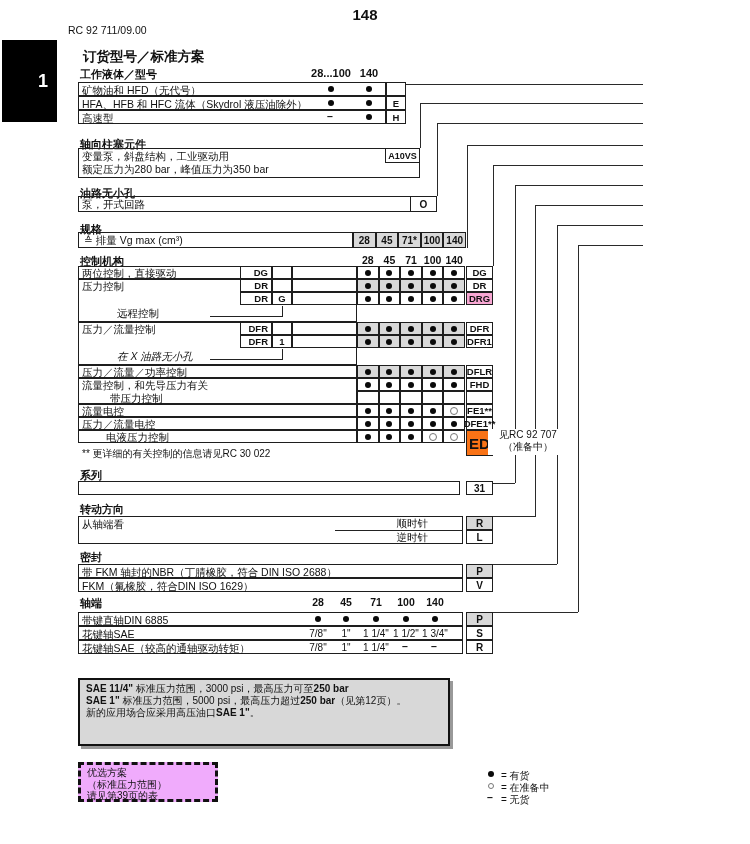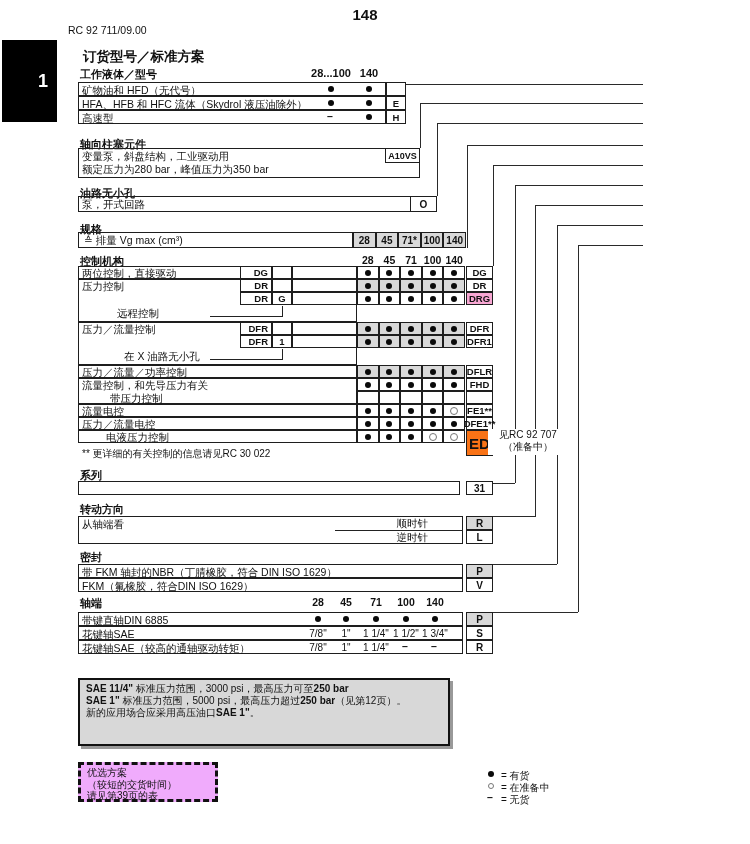--- a/index.html
+++ b/index.html
@@ -206,7 +206,7 @@
       <div class="dot"></div>
     </div>
     <div class="abs bd cell code" style="left: 466px; top: 335px; width: 27px; height: 13px; background: rgb(255, 255, 255); font-size: 9.5px;">DFR1</div>
-    <div class="abs txt" style="left: 124px; top: 350px;">在 X 油路无小孔</div>
+    <div class="abs txt" style="left: 117px; top: 350px; font-style: italic;">在 X 油路无小孔</div>
     <div class="abs " style="left: 210px; top: 349px; width: 73px; height: 11px; border-bottom: 1px solid rgb(34, 34, 34); border-right: 1px solid rgb(34, 34, 34);"></div>
     <div class="abs txt" style="left: 82px; top: 366px;">压力／流量／功率控制</div>
     <div class="abs bd cell" style="left: 357px; top: 365px; width: 21.6px; height: 13px; background: rgb(217, 217, 217);">

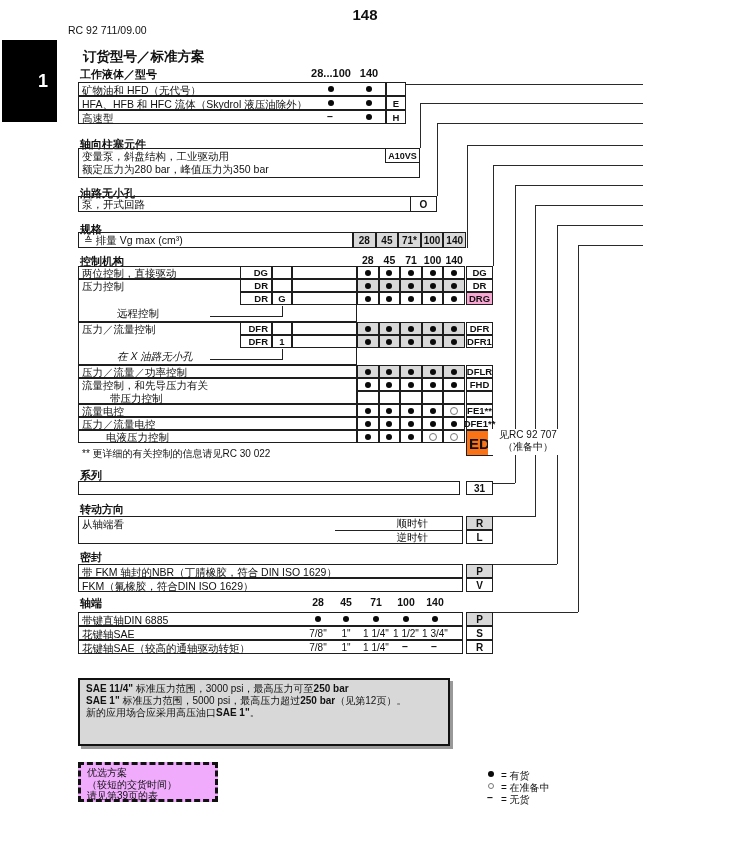--- a/index.html
+++ b/index.html
@@ -314,7 +314,7 @@
     <div class="abs bd cell" style="left: 466px; top: 530px; width: 27px; height: 14px; font-weight: bold; font-size: 10px; background: rgb(255, 255, 255);">L</div>
     <div class="abs lbl" style="left: 80px; top: 550px;">密封</div>
     <div class="abs bd" style="left: 78px; top: 564px; width: 385px; height: 14px;"></div>
-    <div class="abs txt" style="left: 82px; top: 565.5px;">带 FKM 轴封的NBR（丁腈橡胶，符合 DIN ISO 1629）</div>
+    <div class="abs txt" style="left: 82px; top: 565.5px;">带 FKM 轴封的NBR（丁腈橡胶，符合 DIN ISO 2688）</div>
     <div class="abs bd cell" style="left: 466px; top: 564px; width: 27px; height: 14px; font-weight: bold; font-size: 10px; background: rgb(217, 217, 217);">P</div>
     <div class="abs bd" style="left: 78px; top: 578px; width: 385px; height: 14px;"></div>
     <div class="abs txt" style="left: 82px; top: 579.5px;">FKM（氟橡胶，符合DIN ISO 1629）</div>

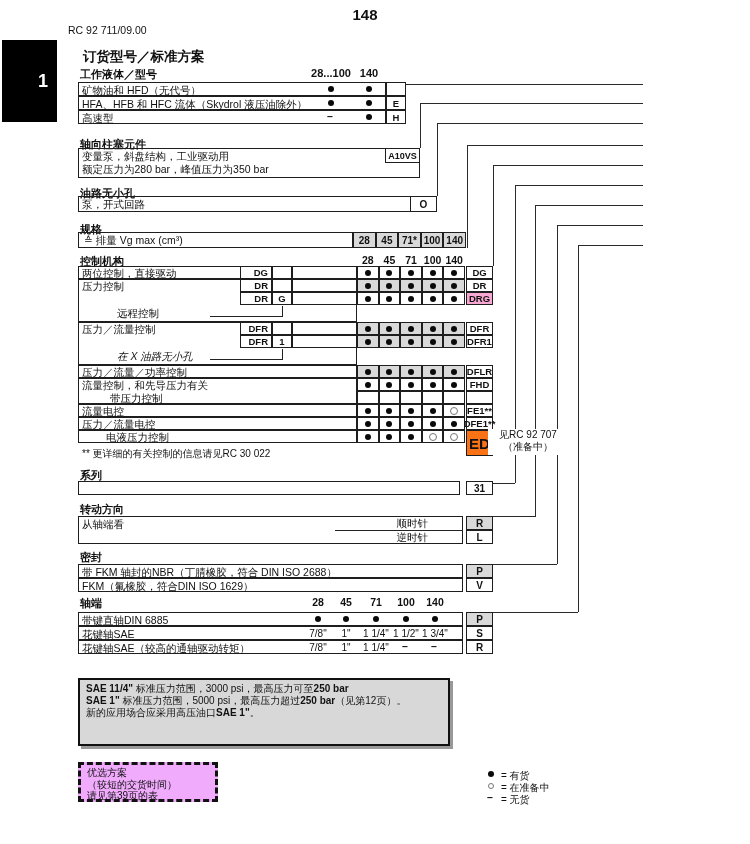--- a/index.html
+++ b/index.html
@@ -360,7 +360,7 @@
     </div>
     <div class="abs prefbox" style="left: 78px; top: 762px; width: 140px; height: 40px; padding: 2px 6px; font-size: 10px; line-height: 11.5px;">
       <div>优选方案</div>
-      <div>（较短的交货时间）</div>
+      <div>（标准压力范围）</div>
       <div>请见第39页的表</div>
     </div>
     <div class="abs dot" style="left: 488px; top: 771px;"></div>

